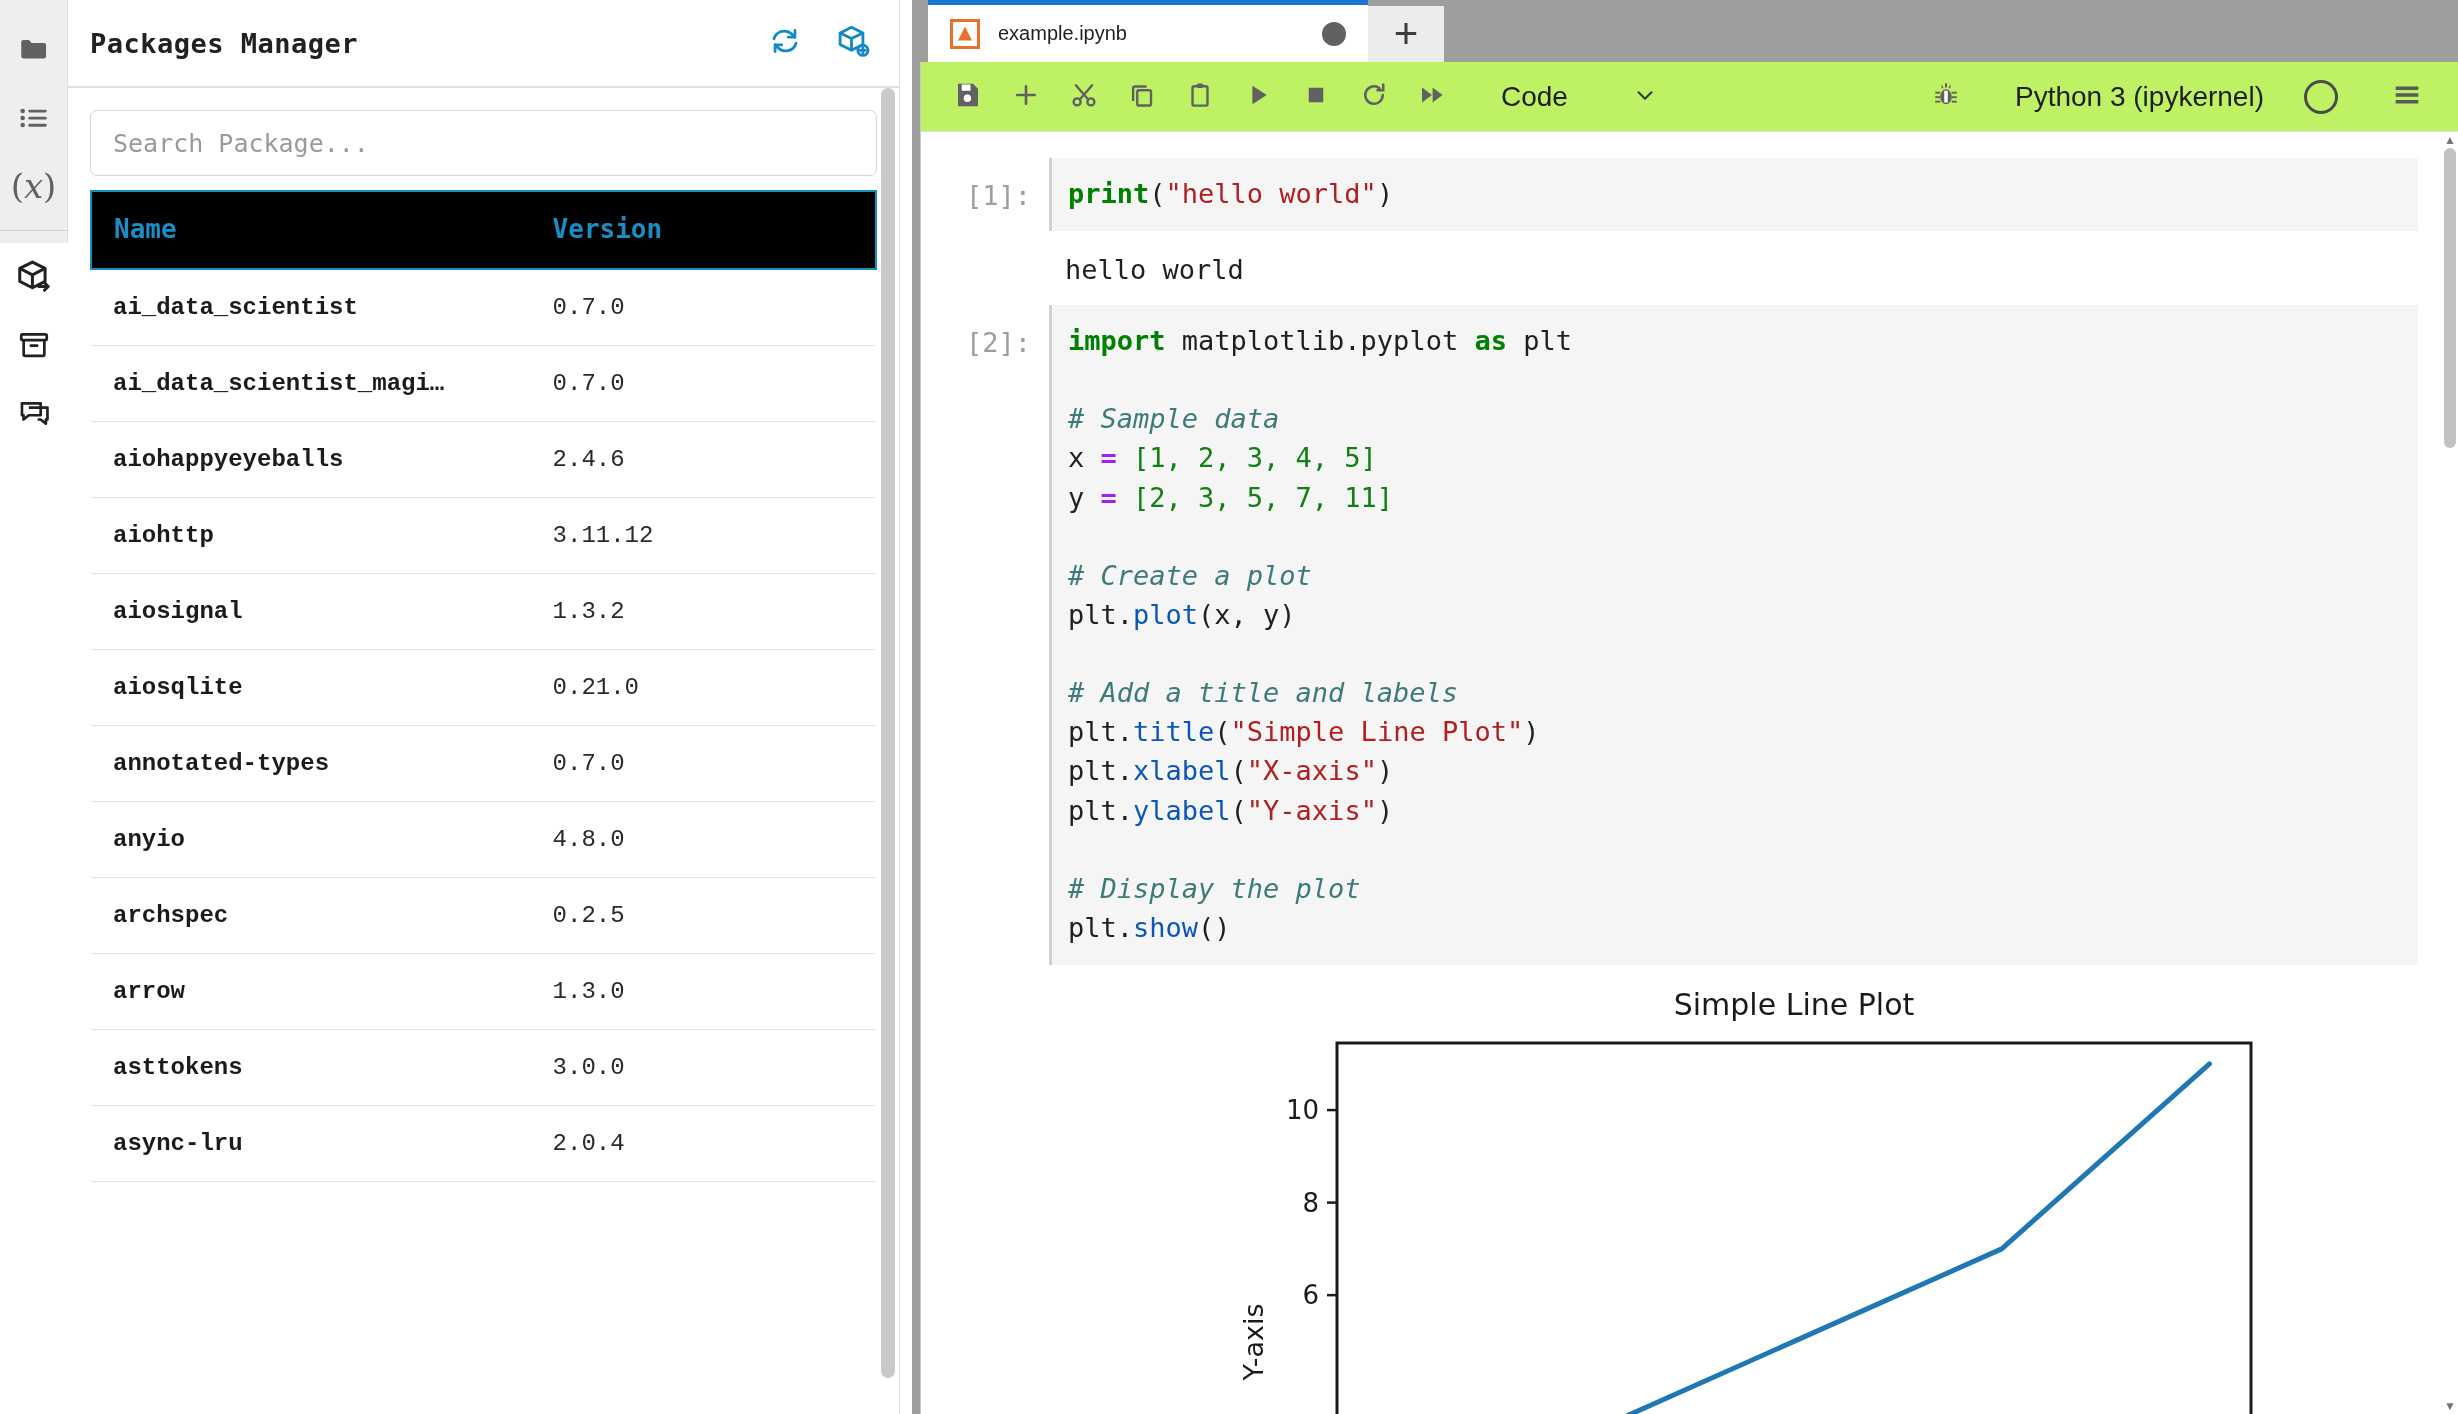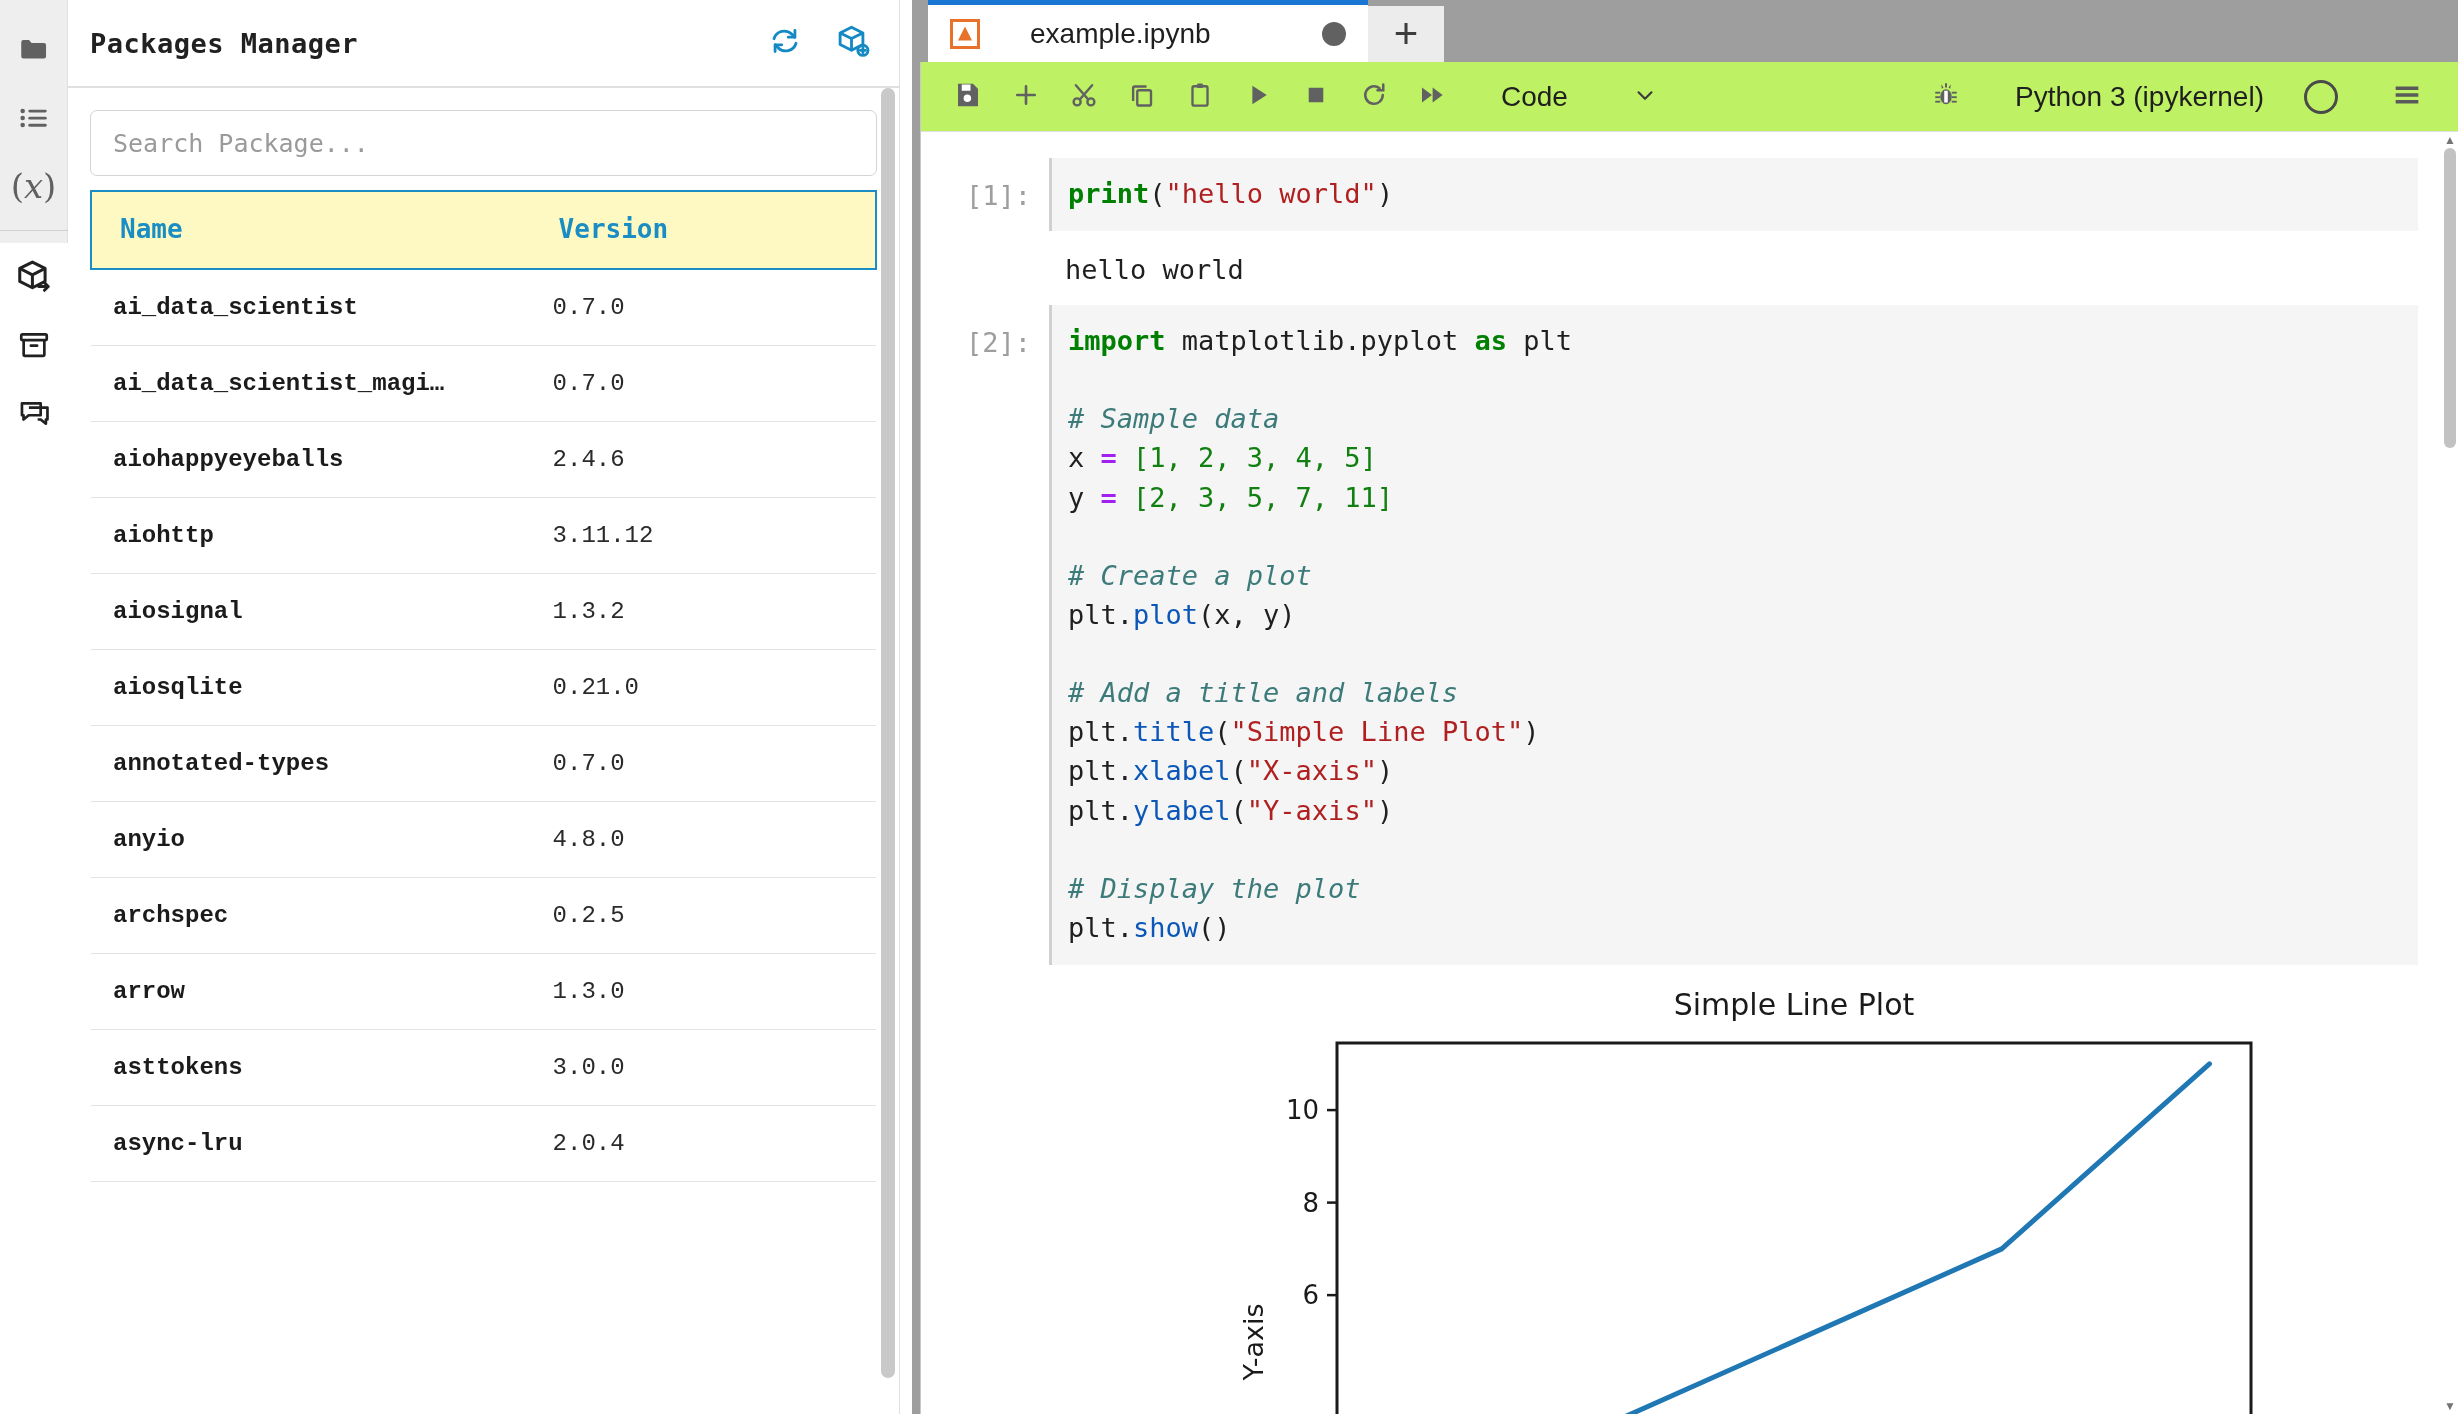--- a/index.html
+++ b/index.html
@@ -134,7 +134,7 @@
     display: block; width: 14px; height: 14px; background: #e8722a;
     clip-path: polygon(50% 0%, 100% 100%, 0% 100%);
   }
-  .tab-label { font-size: 28px; color: #1f1f1f; flex: 1; white-space: nowrap; margin-left: 32px; }
+  .tab-label { font-size: 20px; color: #1f1f1f; flex: 1; white-space: nowrap; }
   .tab-dot { width: 24px; height: 24px; border-radius: 50%; background: #616161; flex: 0 0 24px; }
   .tab-add {
     width: 76px; height: 56px; background: #ececec;

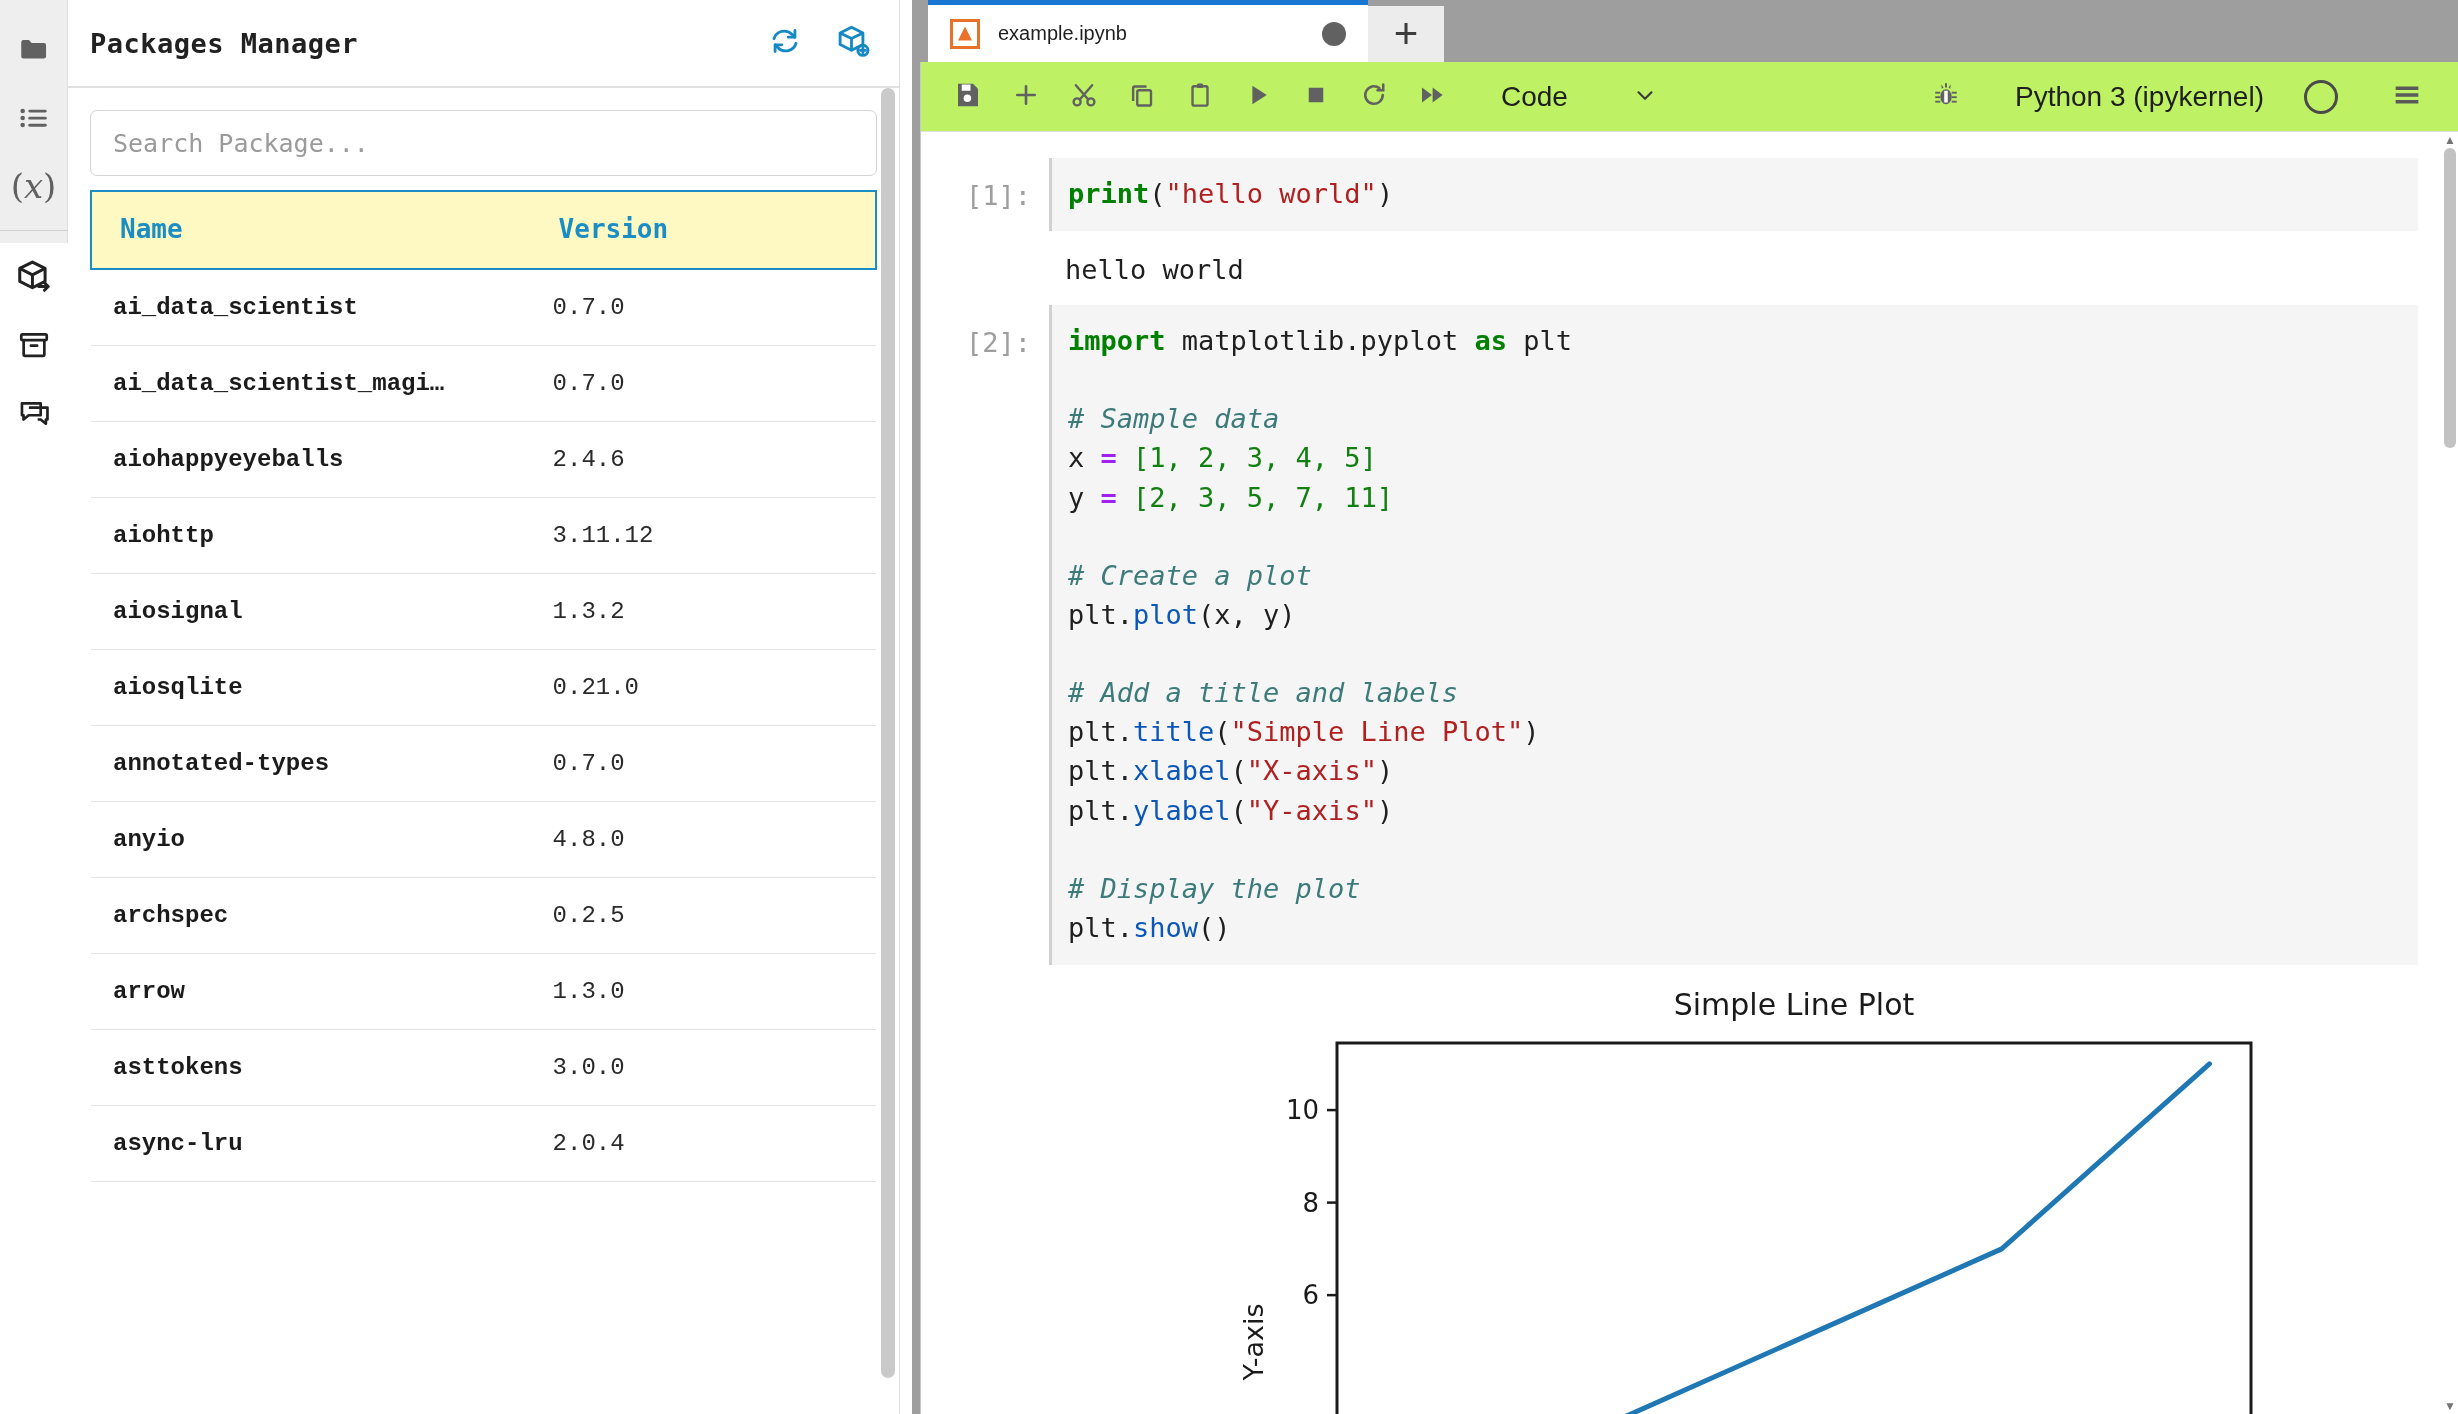--- a/index.html
+++ b/index.html
@@ -73,10 +73,10 @@
     text-align: left;
     font-family: "DejaVu Sans Mono", "Liberation Mono", monospace;
     font-weight: bold; font-size: 26px; color: #1a8ec4;
-    padding: 22px 0 24px 28px;
+    padding: 22px 0 24px 22px;
     border-top: 2px solid #1a8ec4;
     border-bottom: 2px solid #1a8ec4;
-    background: #fef9c3;
+    background: #000000;
   }
   .pkg-table thead th:first-child { border-left: 2px solid #1a8ec4; }
   .pkg-table thead th:last-child  { border-right: 2px solid #1a8ec4; }

